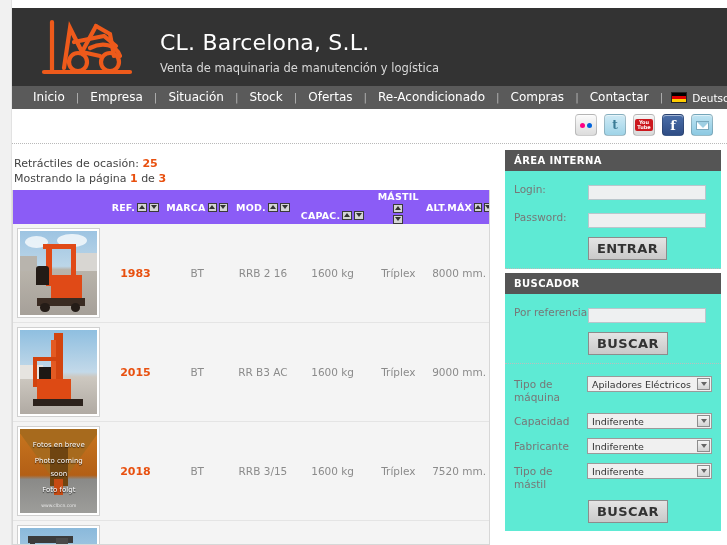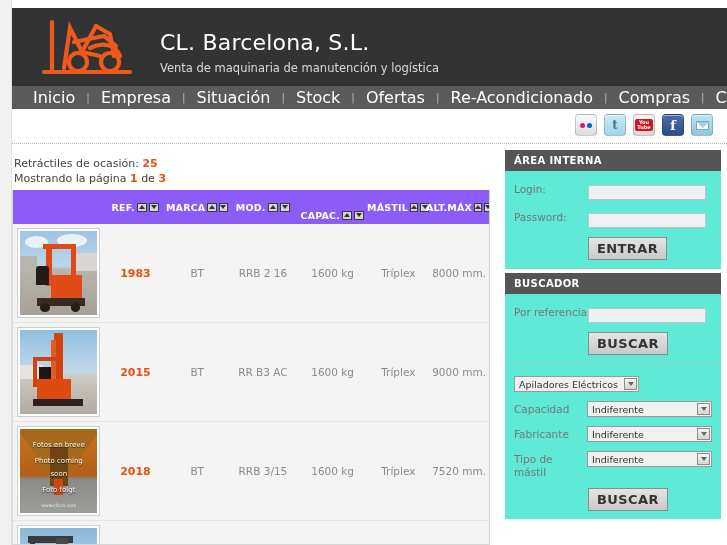--- a/index.html
+++ b/index.html
@@ -68,7 +68,7 @@
   }
   .nav-item {
     color: #ffffff;
-    font-size: 16px;
+    font-size: 12px;
     padding: 0 11px;
     text-decoration: none;
     line-height: 23px;

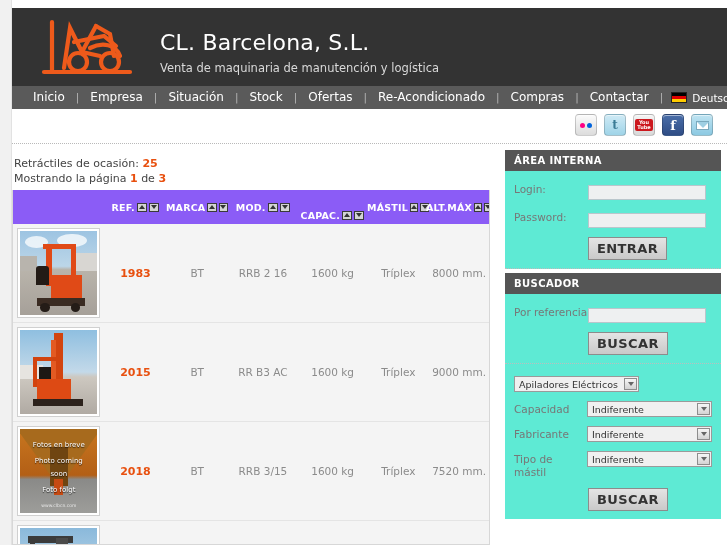--- a/index.html
+++ b/index.html
@@ -164,7 +164,7 @@
   .th.c-marca { width: 62px; }
   .th.c-mod   { width: 70px; }
   .th.c-cap   { width: 70px; margin-top: 16px; }
-  .th.c-mast  { width: 62px; }
+  .th.c-mast  { width: 62px; flex-direction: column; }
   .th.c-alt   { width: 60px; }
   .sortbtn {
     width: 10px; height: 9px;

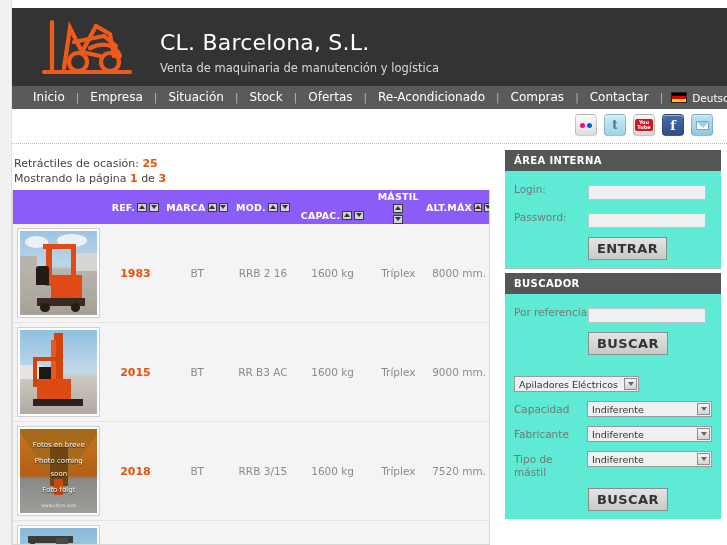--- a/index.html
+++ b/index.html
@@ -616,6 +616,7 @@
 
       <div class="panel-body filters">
         <div class="frm-row">
+          <div class="frm-label">Tipo de máquina</div>
           <div class="frm-field">
             <div class="sel">
               <span>Apiladores Eléctricos</span>

